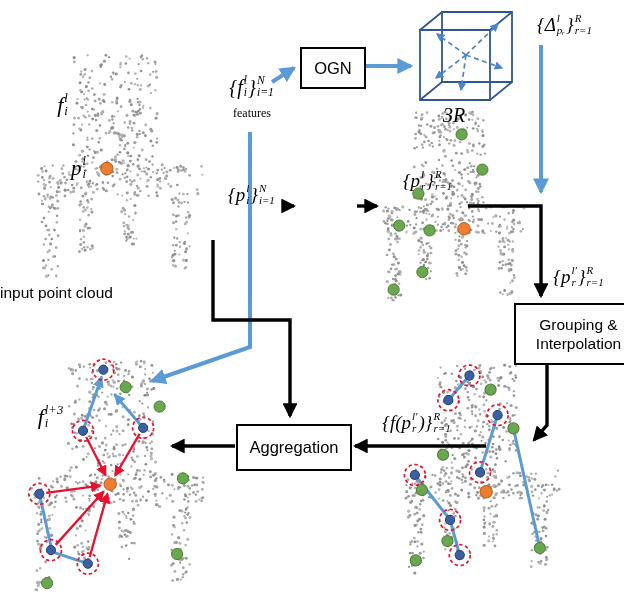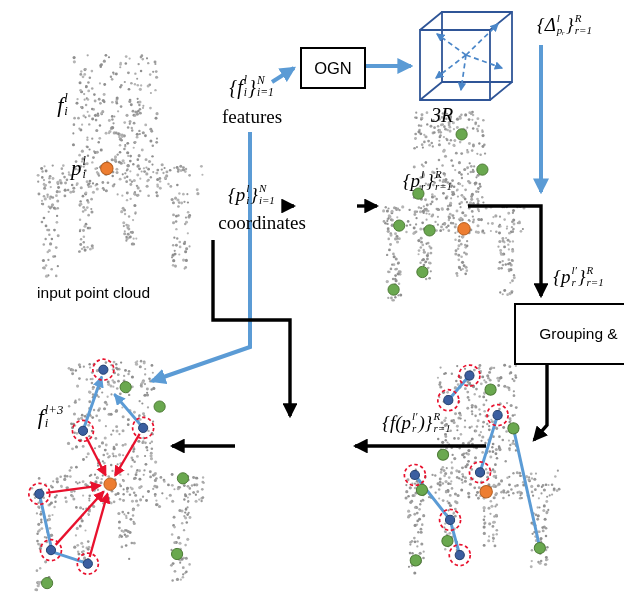--- a/index.html
+++ b/index.html
@@ -10,7 +10,7 @@
   .mb{white-space:pre}
   .ss{display:inline-flex;flex-direction:column;justify-content:center;line-height:1.05;font-size:0.58em;margin-left:1px;margin-right:1px;font-style:italic}
   .ss span{display:block}
-  .caption-serif{position:absolute;z-index:2;font-family:"Liberation Serif",serif;font-size:19px;text-align:center}
+  .caption-serif{position:absolute;z-index:2;font-family:"Liberation Serif",serif;font-size:12px;text-align:center}
   .caption-sans{position:absolute;z-index:2;font-size:15.5px;text-align:right}
   .a-black{stroke:var(--c-black,#000);stroke-width:3.4;fill:none}
   .a-blue{stroke:var(--c-arrow-blue,#5b9bd5);stroke-width:4;fill:none}

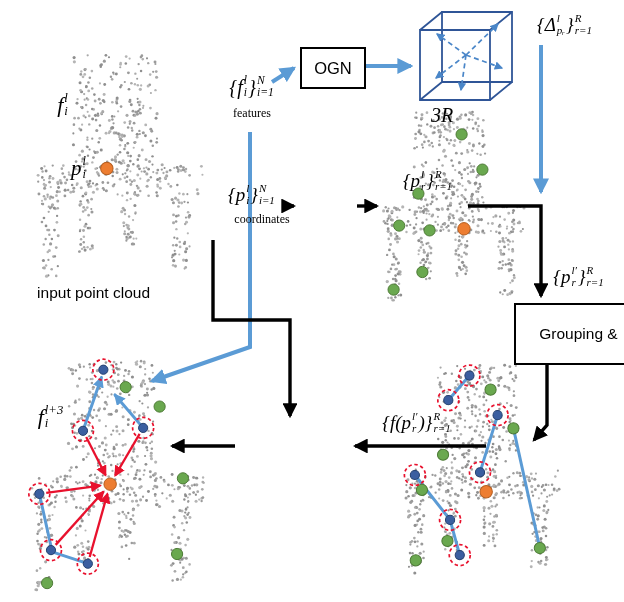--- a/index.html
+++ b/index.html
@@ -2486,7 +2486,7 @@
         <span>r=1</span>
       </span>
     </div>
-  <div class="mathlabel" style="left:412px;top:101px;width:60px;height:28px;font-size:20px">
+  <div class="mathlabel" style="left:424px;top:101px;width:60px;height:28px;font-size:20px">
       <span class="mb">3R</span>
     </div>
   <div class="mathlabel" style="left:384px;top:166px;width:88px;height:30px;font-size:19px">

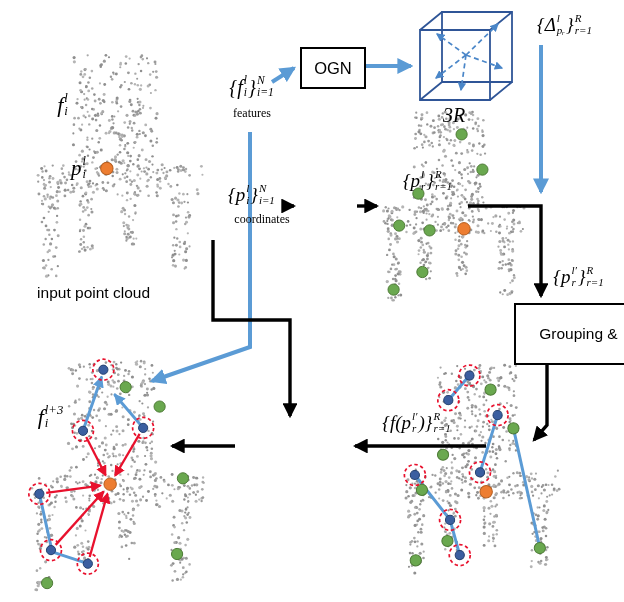--- a/index.html
+++ b/index.html
@@ -2537,7 +2537,6 @@
     </div>
 
   <div class="caption-serif" style="left:206px;top:106px;width:92px">features</div>
-  <div class="caption-serif" style="left:212px;top:212px;width:100px">coordinates</div>
   <div class="caption-sans" style="left:0px;top:284px;width:150px">input point cloud</div>
 
 </div>

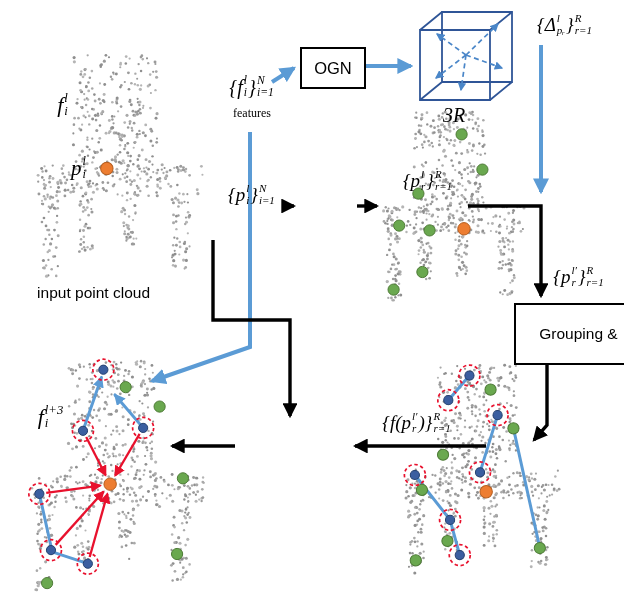--- a/index.html
+++ b/index.html
@@ -11,7 +11,7 @@
   .ss{display:inline-flex;flex-direction:column;justify-content:center;line-height:1.05;font-size:0.58em;margin-left:1px;margin-right:1px;font-style:italic}
   .ss span{display:block}
   .caption-serif{position:absolute;z-index:2;font-family:"Liberation Serif",serif;font-size:12px;text-align:center}
-  .caption-sans{position:absolute;z-index:2;font-size:15.5px;text-align:right}
+  .caption-sans{position:absolute;z-index:2;font-size:15.5px;text-align:left}
   .a-black{stroke:var(--c-black,#000);stroke-width:3.4;fill:none}
   .a-blue{stroke:var(--c-arrow-blue,#5b9bd5);stroke-width:4;fill:none}
   .cube-edge{stroke:var(--c-cube-blue,#2f5597);stroke-width:1.8;fill:none}

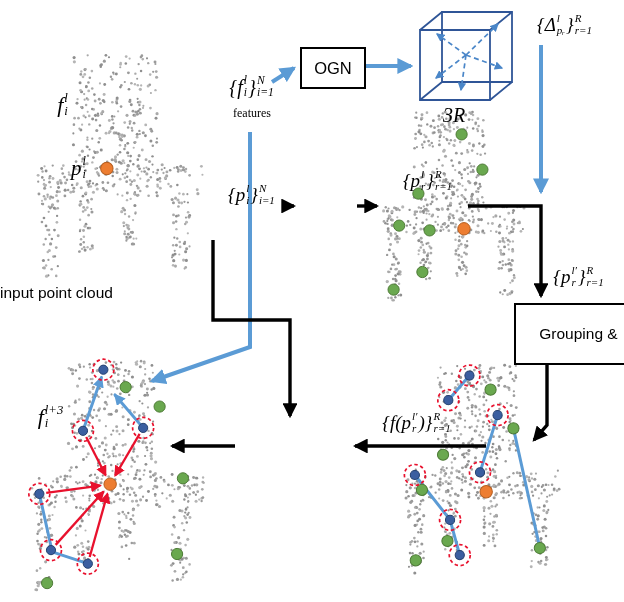--- a/index.html
+++ b/index.html
@@ -2431,6 +2431,7 @@
   </div>
   <div class="box" style="left:514px;top:303px;width:125px;height:58px;font-size:15.5px">
     <span>Grouping &amp;</span>
+    <span>Interpolation</span>
   </div>
 
   <div class="mathlabel" style="left:36px;top:88px;width:54px;height:34px;font-size:22px">

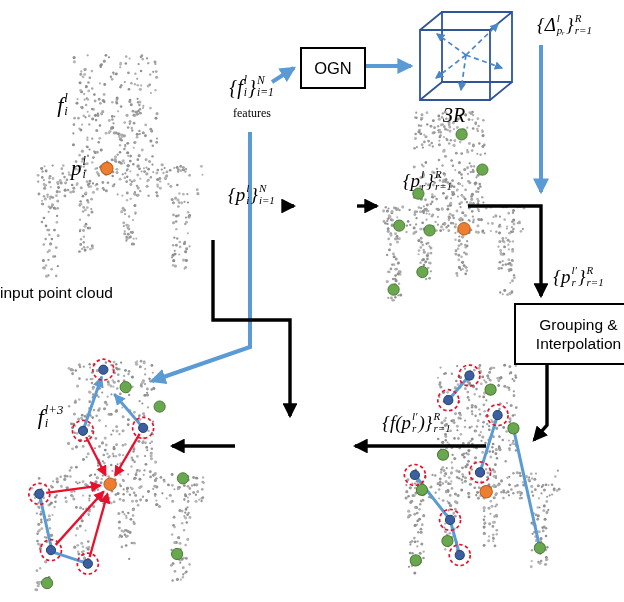--- a/index.html
+++ b/index.html
@@ -2433,6 +2433,9 @@
     <span>Grouping &amp;</span>
     <span>Interpolation</span>
   </div>
+  <div class="box" style="left:236px;top:424px;width:112px;height:43px">
+    <span>Aggregation</span>
+  </div>
 
   <div class="mathlabel" style="left:36px;top:88px;width:54px;height:34px;font-size:22px">
       <span class="mb">f</span>

